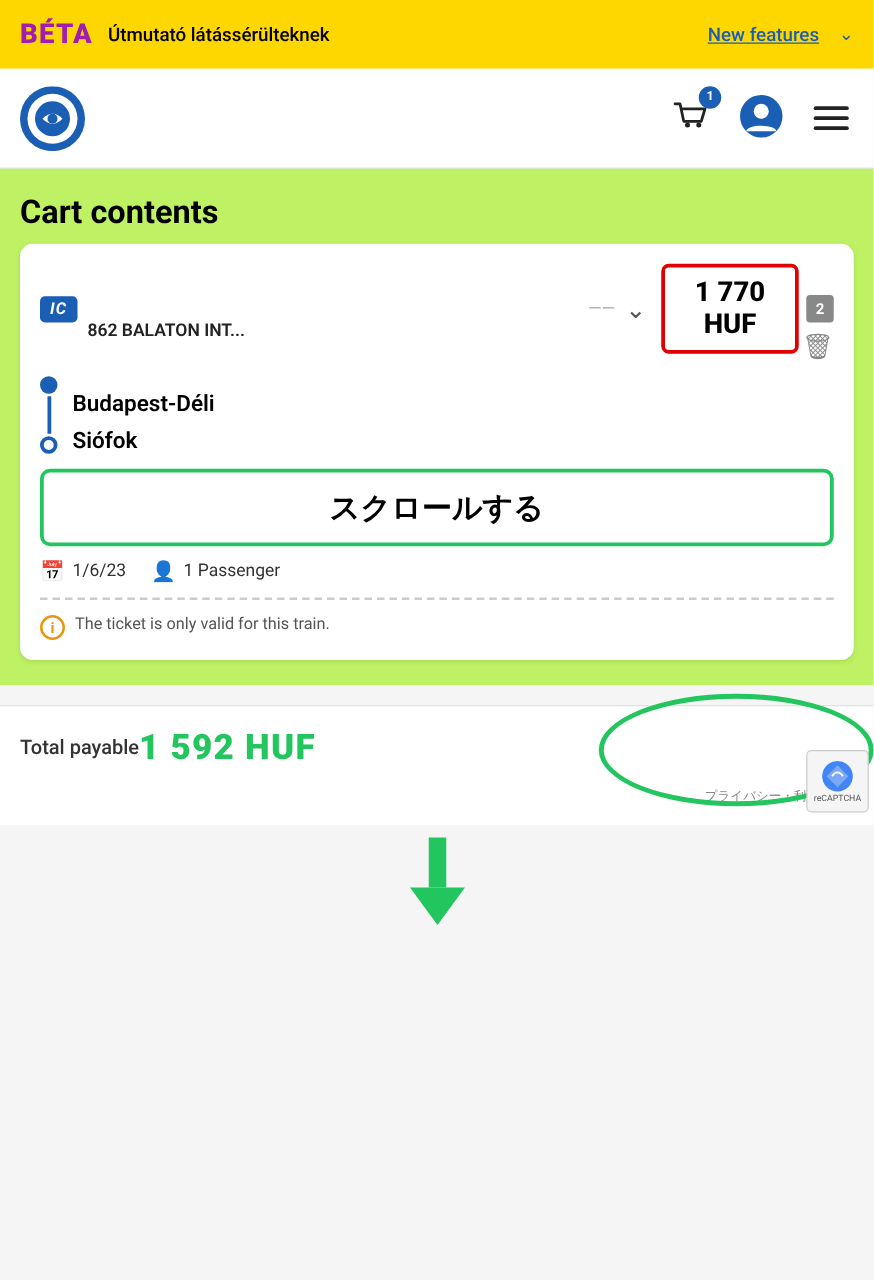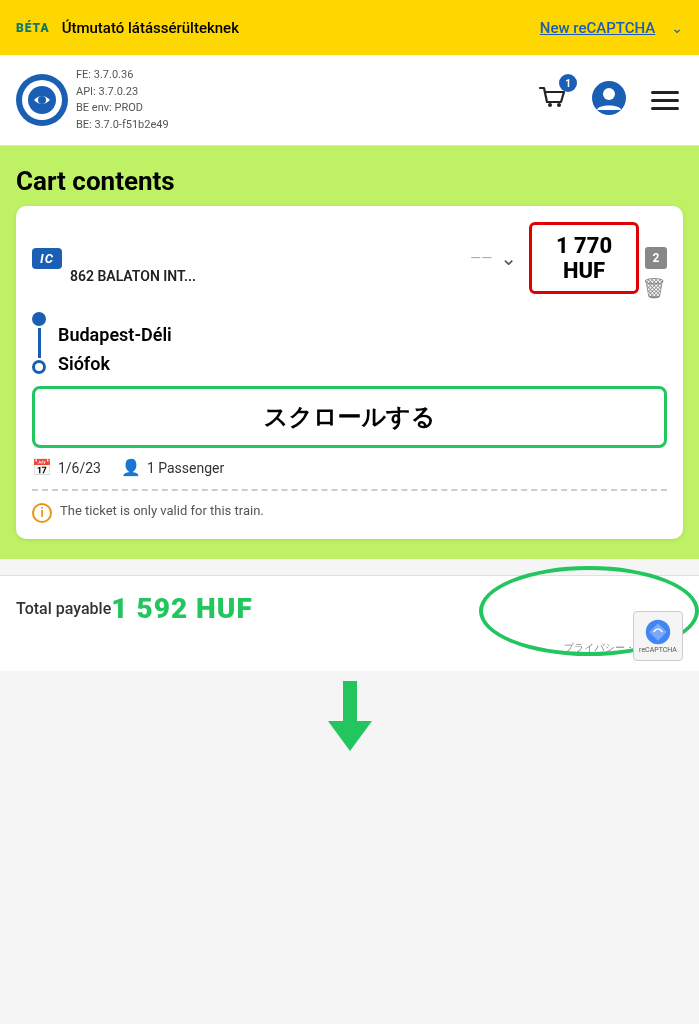--- a/index.html
+++ b/index.html
@@ -22,8 +22,8 @@
     }
     .beta-label {
       font-weight: 900;
-      font-size: 12px;
-      color: #0f766e;
+      font-size: 22px;
+      color: #a21caf;
       letter-spacing: 1px;
     }
     .guide-text {

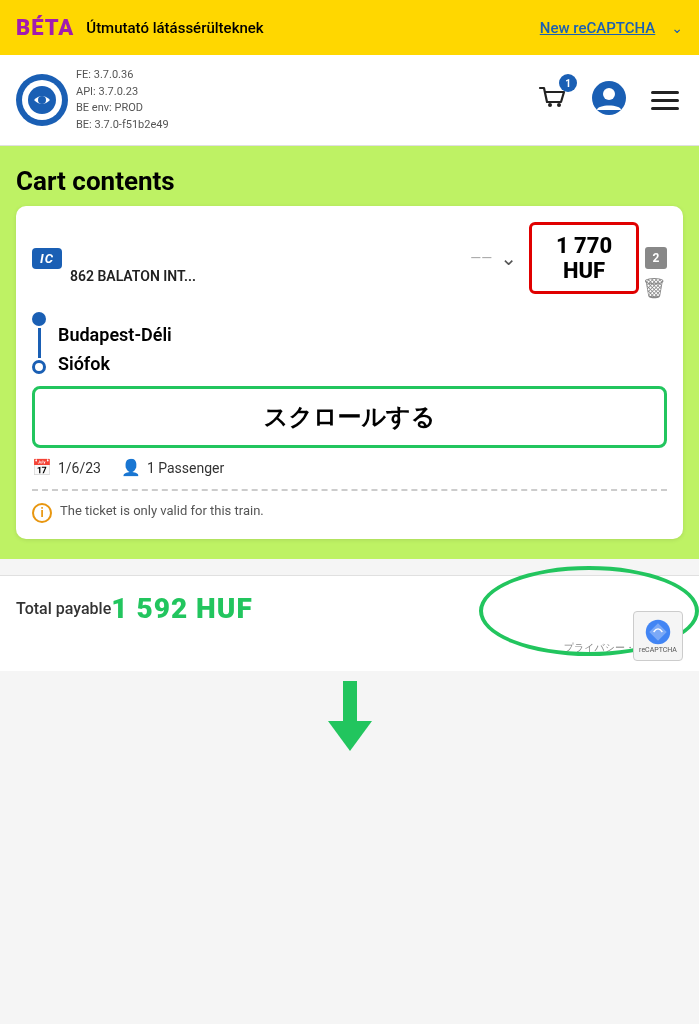--- a/index.html
+++ b/index.html
@@ -432,7 +432,7 @@
 <div class="beta-banner">
   <span class="beta-label">BÉTA</span>
   <span class="guide-text">Útmutató látássérülteknek</span>
-  <a class="new-features-link">New reCAPTCHA</a>
+  <a class="new-features-link">New features</a>
   <span class="chevron-down-icon">⌄</span>
 </div>
 

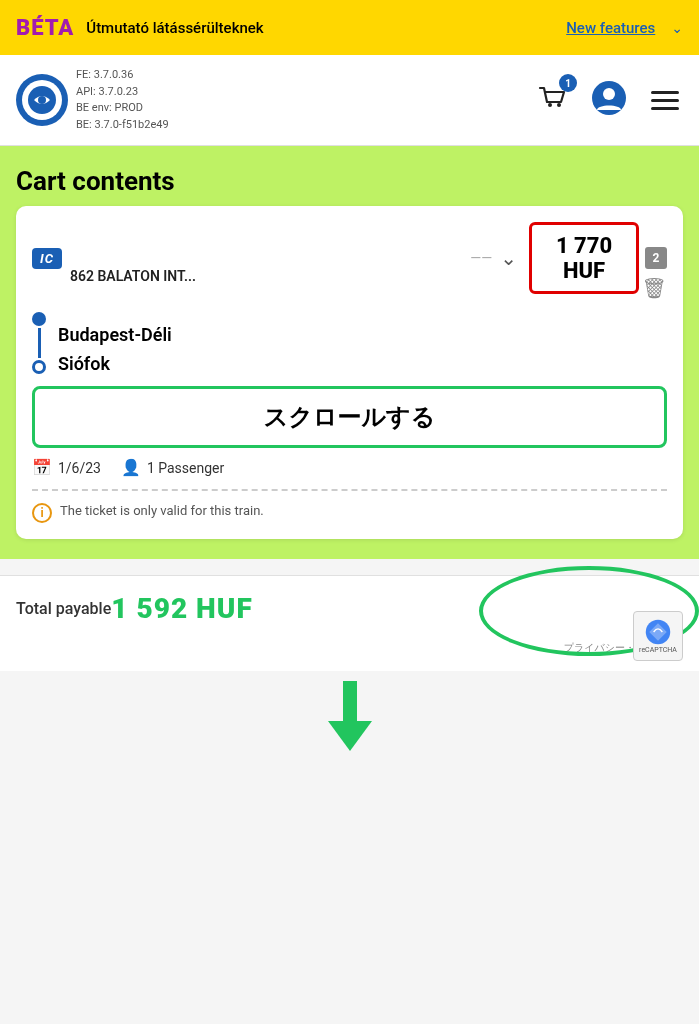--- a/index.html
+++ b/index.html
@@ -447,7 +447,6 @@
       <path d="M18 26 Q26 18 34 26 Q26 34 18 26Z" fill="#fff"></path>
       <circle cx="26" cy="26" r="4" fill="#1a5fb4"></circle>
     </svg>
-    <div class="version-info" style="white-space:pre-line;">FE: 3.7.0.36<br>API: 3.7.0.23<br>BE env: PROD<br>BE: 3.7.0-f51b2e49</div>
   </div>
 
   <div class="nav-icons">

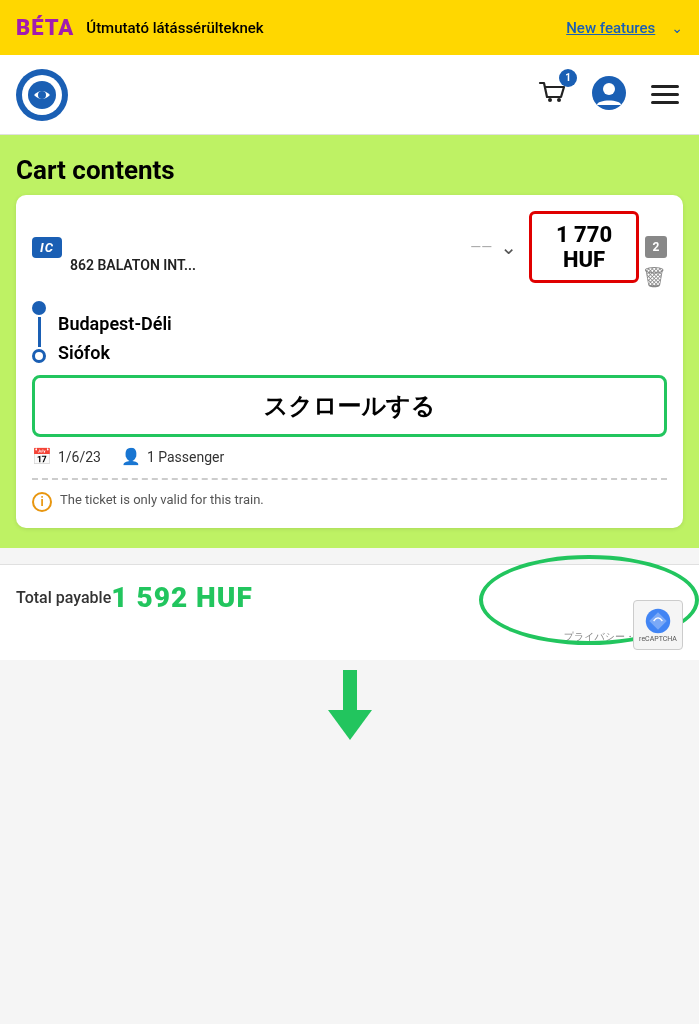--- a/index.html
+++ b/index.html
@@ -367,7 +367,7 @@
     
     .recaptcha-badge {
       position: absolute;
-      right: 16px;
+      right: 4px;
       bottom: 10px;
       width: 50px;
       height: 50px;

